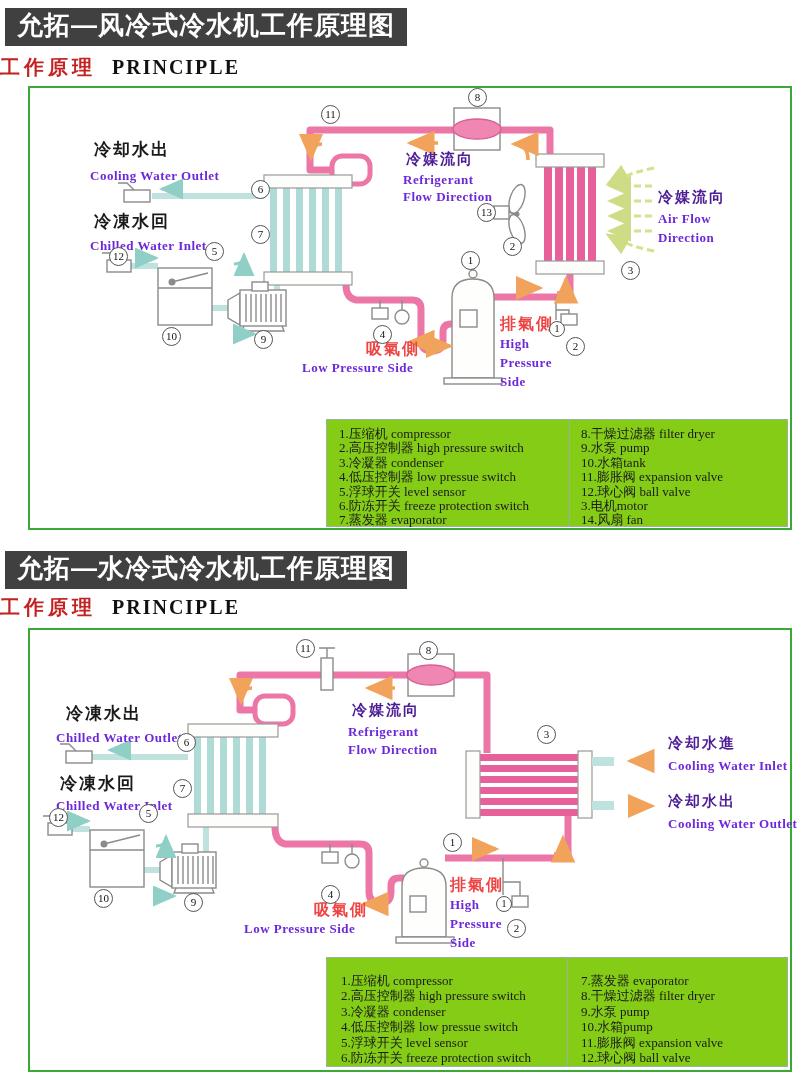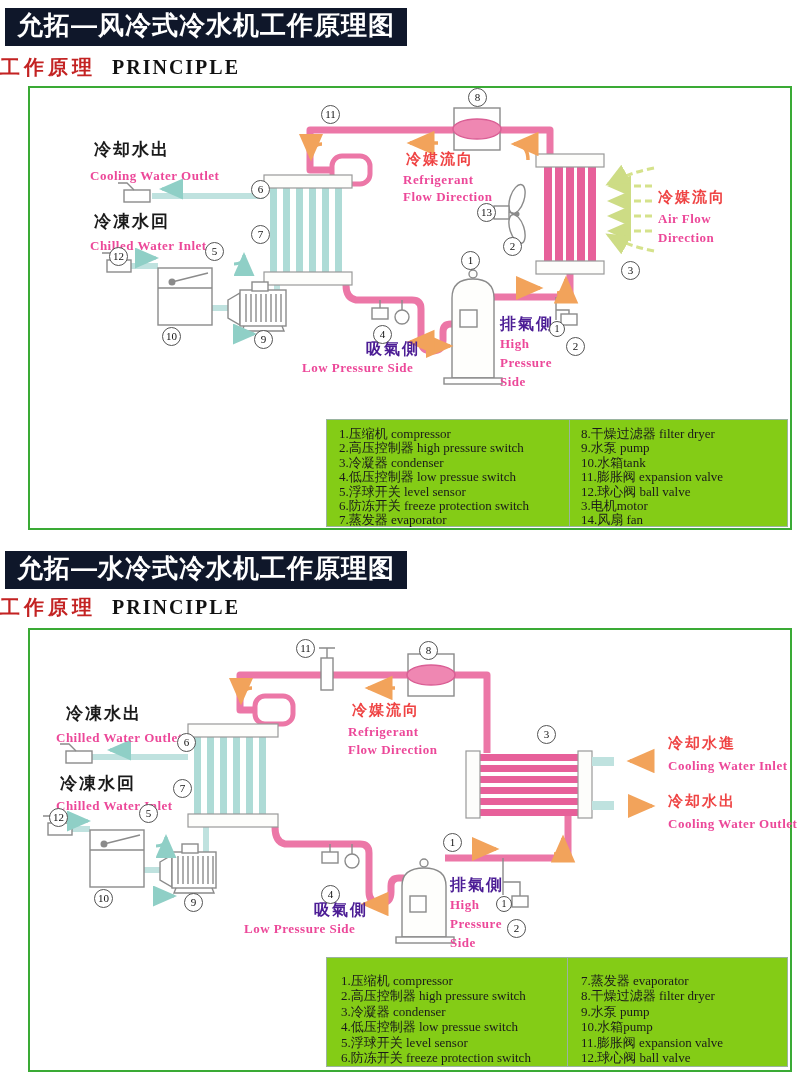--- a/index.html
+++ b/index.html
@@ -4,7 +4,7 @@
 <style>
   html,body{margin:0;padding:0;background:#fff}
   .page{position:relative;width:797px;height:1080px;background:#fff;overflow:hidden;font-family:"Liberation Sans",sans-serif}
-  .banner{position:absolute;left:5px;background:#0f172a;color:#fff;font:bold 26px/1.25 "Liberation Sans",sans-serif;padding:1px 12px 4px;letter-spacing:1px;white-space:nowrap}
+  .banner{position:absolute;left:5px;background:#404040;color:#fff;font:bold 26px/1.25 "Liberation Sans",sans-serif;padding:1px 12px 4px;letter-spacing:1px;white-space:nowrap}
   .trow{position:absolute;left:0;width:100%;text-align:left;white-space:nowrap}
   .tzh{color:#c32222;font:bold 20px "Liberation Serif",serif;letter-spacing:4px;margin-right:16px}
   .ten{color:#111;font:bold 20px "Liberation Serif",serif;letter-spacing:2px}

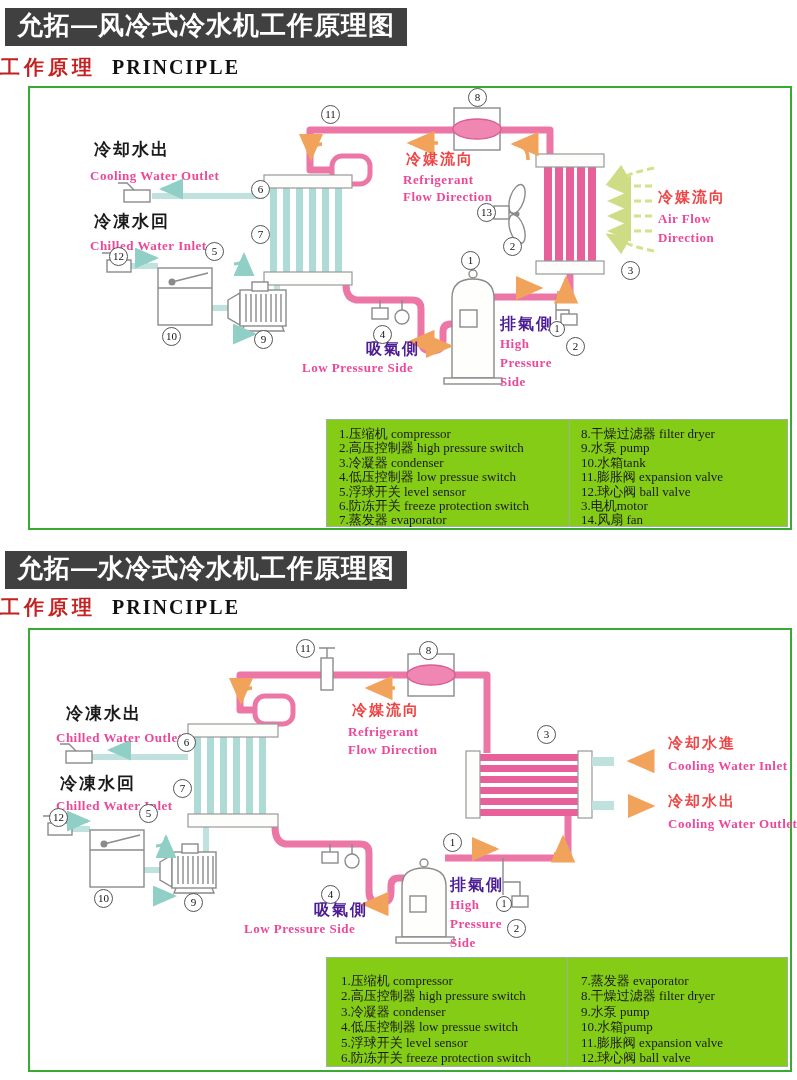--- a/index.html
+++ b/index.html
@@ -11,7 +11,7 @@
   .dbox{position:absolute;left:28px;width:760px;height:440px;border:2px solid #3aaa35;background:#fff}
   .dbox svg{position:absolute;left:0;top:0}
   .lzh{position:absolute;font:bold 17px "Liberation Serif",serif;color:#1a1a1a;letter-spacing:2px;white-space:nowrap}
-  .lzh2{position:absolute;font:bold 15px "Liberation Serif",serif;color:#ef4444;letter-spacing:2px;white-space:nowrap}
+  .lzh2{position:absolute;font:bold 15px "Liberation Serif",serif;color:#4c1d95;letter-spacing:2px;white-space:nowrap}
   .lzh3{position:absolute;font:bold 16px "Liberation Serif",serif;color:#4c1d95;letter-spacing:2px;white-space:nowrap}
   .len{position:absolute;font:bold 13px "Liberation Serif",serif;color:#ec4899;letter-spacing:.5px;white-space:nowrap}
   .nc{position:absolute;width:17px;height:17px;border:1px solid #555;border-radius:50%;background:#fff;font:11px/17px "Liberation Serif",serif;text-align:center;color:#111}

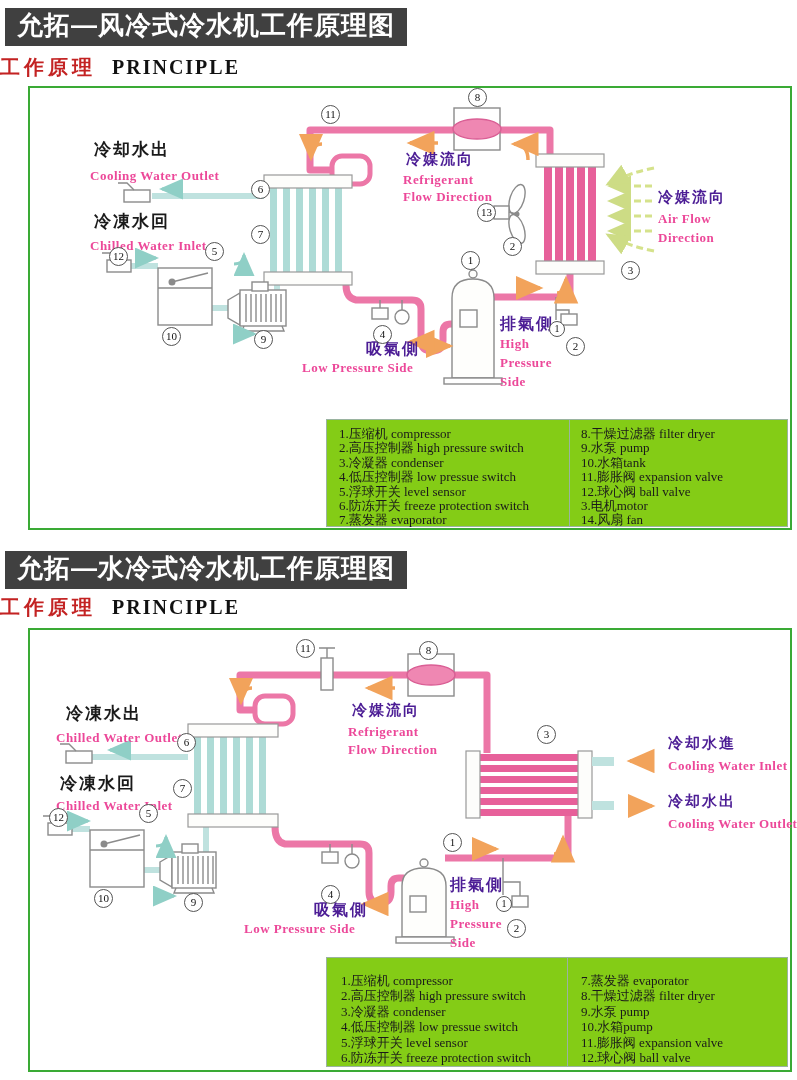--- a/index.html
+++ b/index.html
@@ -13,7 +13,7 @@
   .lzh{position:absolute;font:bold 17px "Liberation Serif",serif;color:#1a1a1a;letter-spacing:2px;white-space:nowrap}
   .lzh2{position:absolute;font:bold 15px "Liberation Serif",serif;color:#4c1d95;letter-spacing:2px;white-space:nowrap}
   .lzh3{position:absolute;font:bold 16px "Liberation Serif",serif;color:#4c1d95;letter-spacing:2px;white-space:nowrap}
-  .len{position:absolute;font:bold 13px "Liberation Serif",serif;color:#ec4899;letter-spacing:.5px;white-space:nowrap}
+  .len{position:absolute;font:bold 13px "Liberation Serif",serif;color:#6d28d9;letter-spacing:.5px;white-space:nowrap}
   .nc{position:absolute;width:17px;height:17px;border:1px solid #555;border-radius:50%;background:#fff;font:11px/17px "Liberation Serif",serif;text-align:center;color:#111}
   .nc.sm{width:14px;height:14px;font:10px/14px "Liberation Serif",serif}
   .legend{position:absolute;border:1px solid #9ab3a0;background:#84cc16}

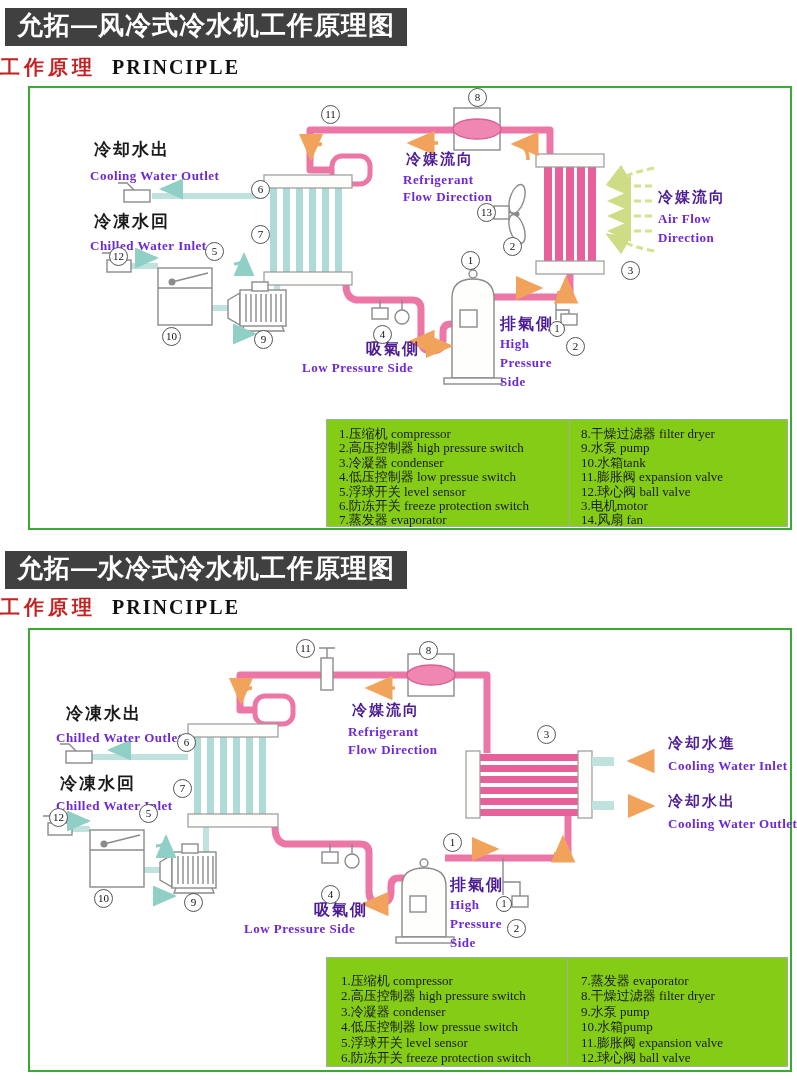--- a/index.html
+++ b/index.html
@@ -12,7 +12,7 @@
   .dbox svg{position:absolute;left:0;top:0}
   .lzh{position:absolute;font:bold 17px "Liberation Serif",serif;color:#1a1a1a;letter-spacing:2px;white-space:nowrap}
   .lzh2{position:absolute;font:bold 15px "Liberation Serif",serif;color:#4c1d95;letter-spacing:2px;white-space:nowrap}
-  .lzh3{position:absolute;font:bold 16px "Liberation Serif",serif;color:#4c1d95;letter-spacing:2px;white-space:nowrap}
+  .lzh3{position:absolute;font:bold 16px "Liberation Serif",serif;color:#ef4444;letter-spacing:2px;white-space:nowrap}
   .len{position:absolute;font:bold 13px "Liberation Serif",serif;color:#6d28d9;letter-spacing:.5px;white-space:nowrap}
   .nc{position:absolute;width:17px;height:17px;border:1px solid #555;border-radius:50%;background:#fff;font:11px/17px "Liberation Serif",serif;text-align:center;color:#111}
   .nc.sm{width:14px;height:14px;font:10px/14px "Liberation Serif",serif}

